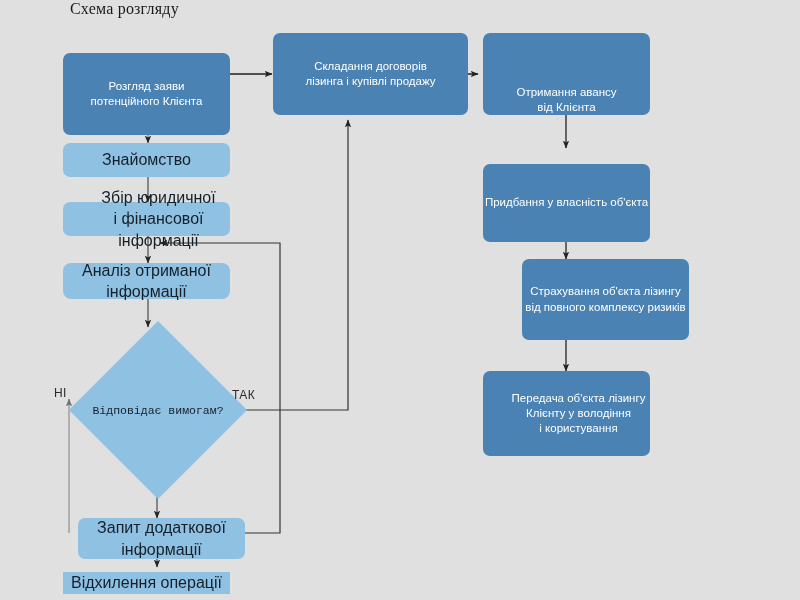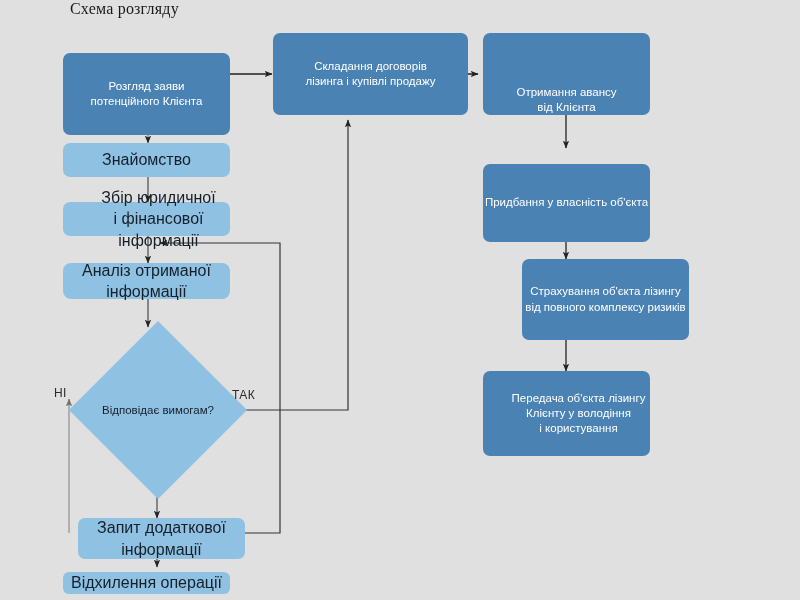--- a/index.html
+++ b/index.html
@@ -68,6 +68,7 @@
     font-size: 11.5px;
     color: #16202b;
     white-space: nowrap;
+    font-family: Liberation Mono, monospace;
   }
   .branch-label {
     position: absolute;

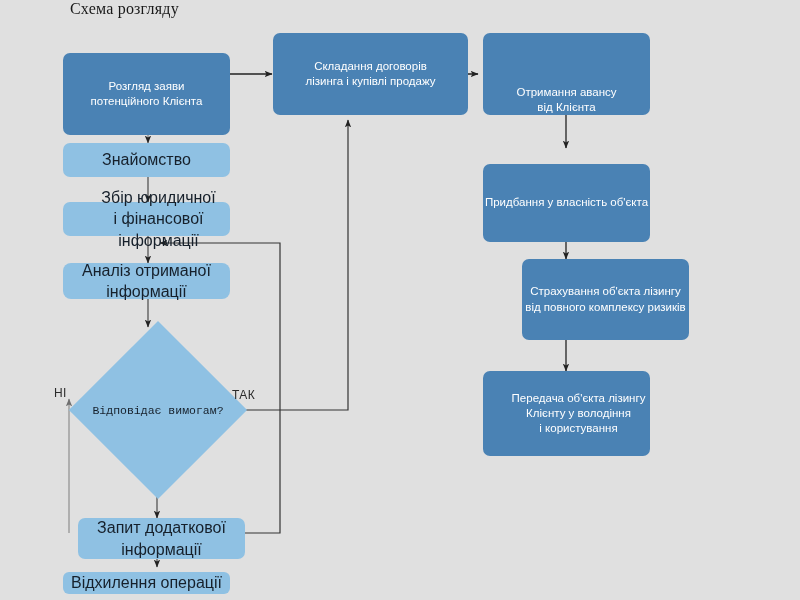--- a/index.html
+++ b/index.html
@@ -52,7 +52,7 @@
     font-size: 16px;
   }
   .node.light.thin {
-    border-radius: 6px;
+    border-radius: 0;
   }
   .diamond {
     position: absolute;

